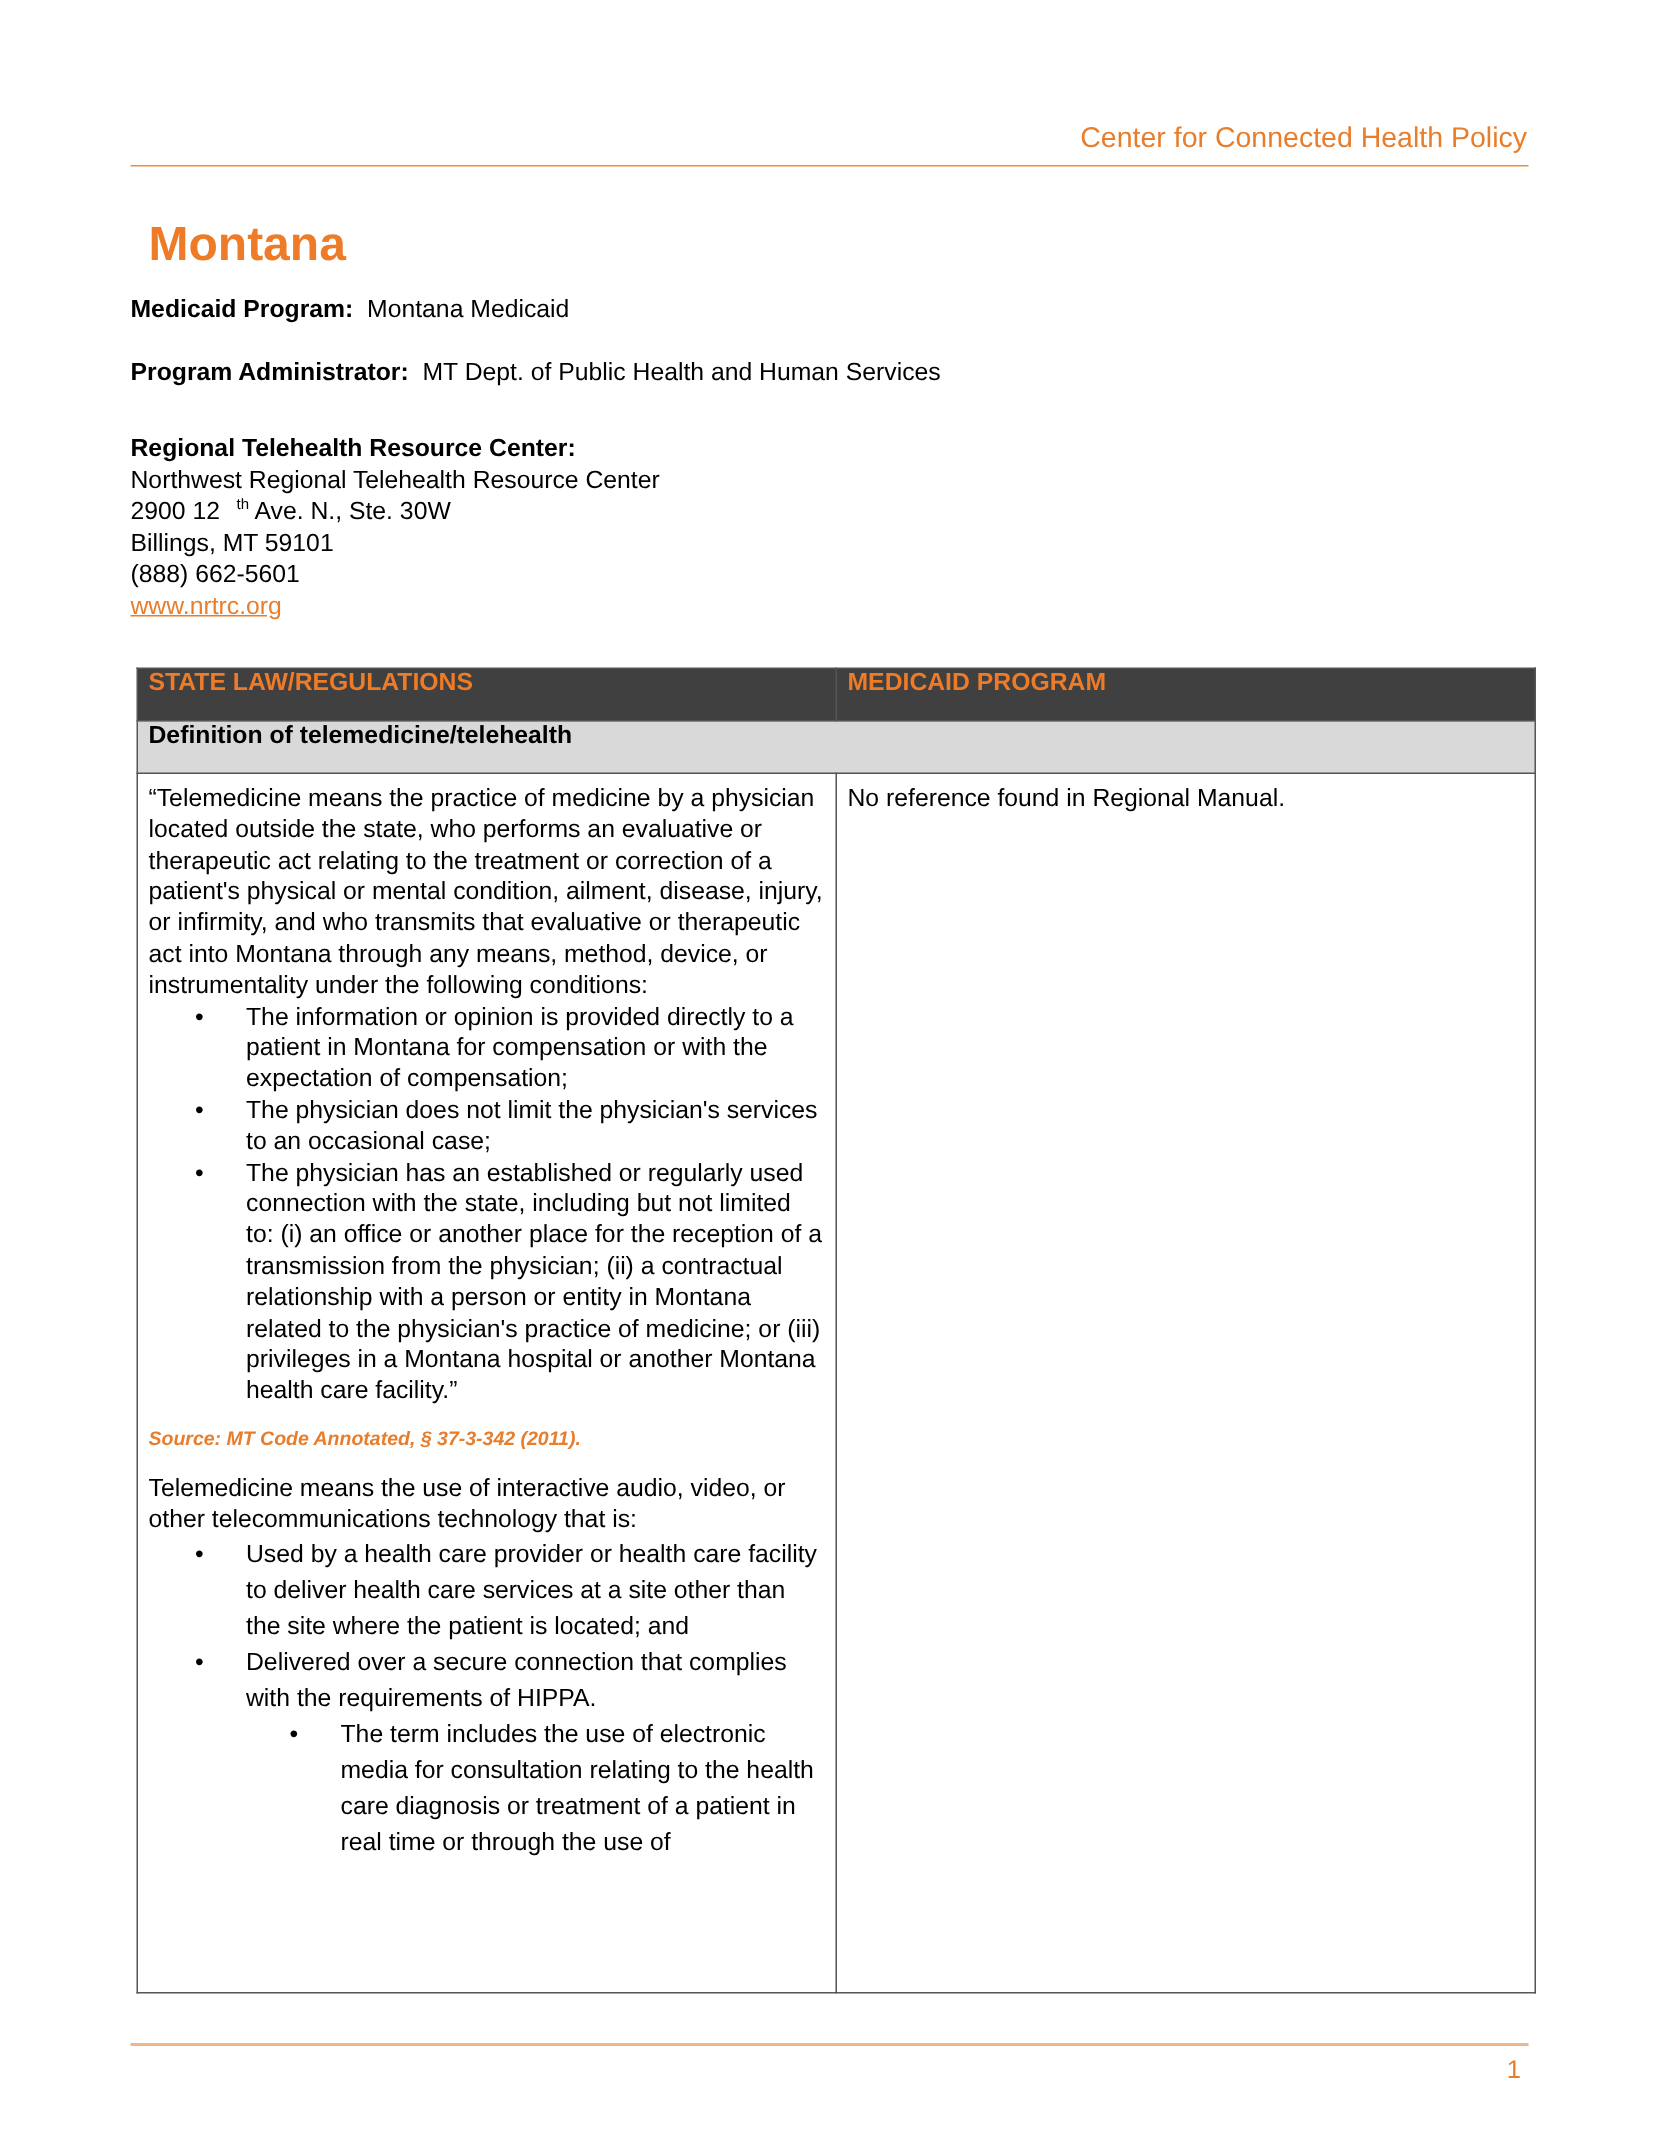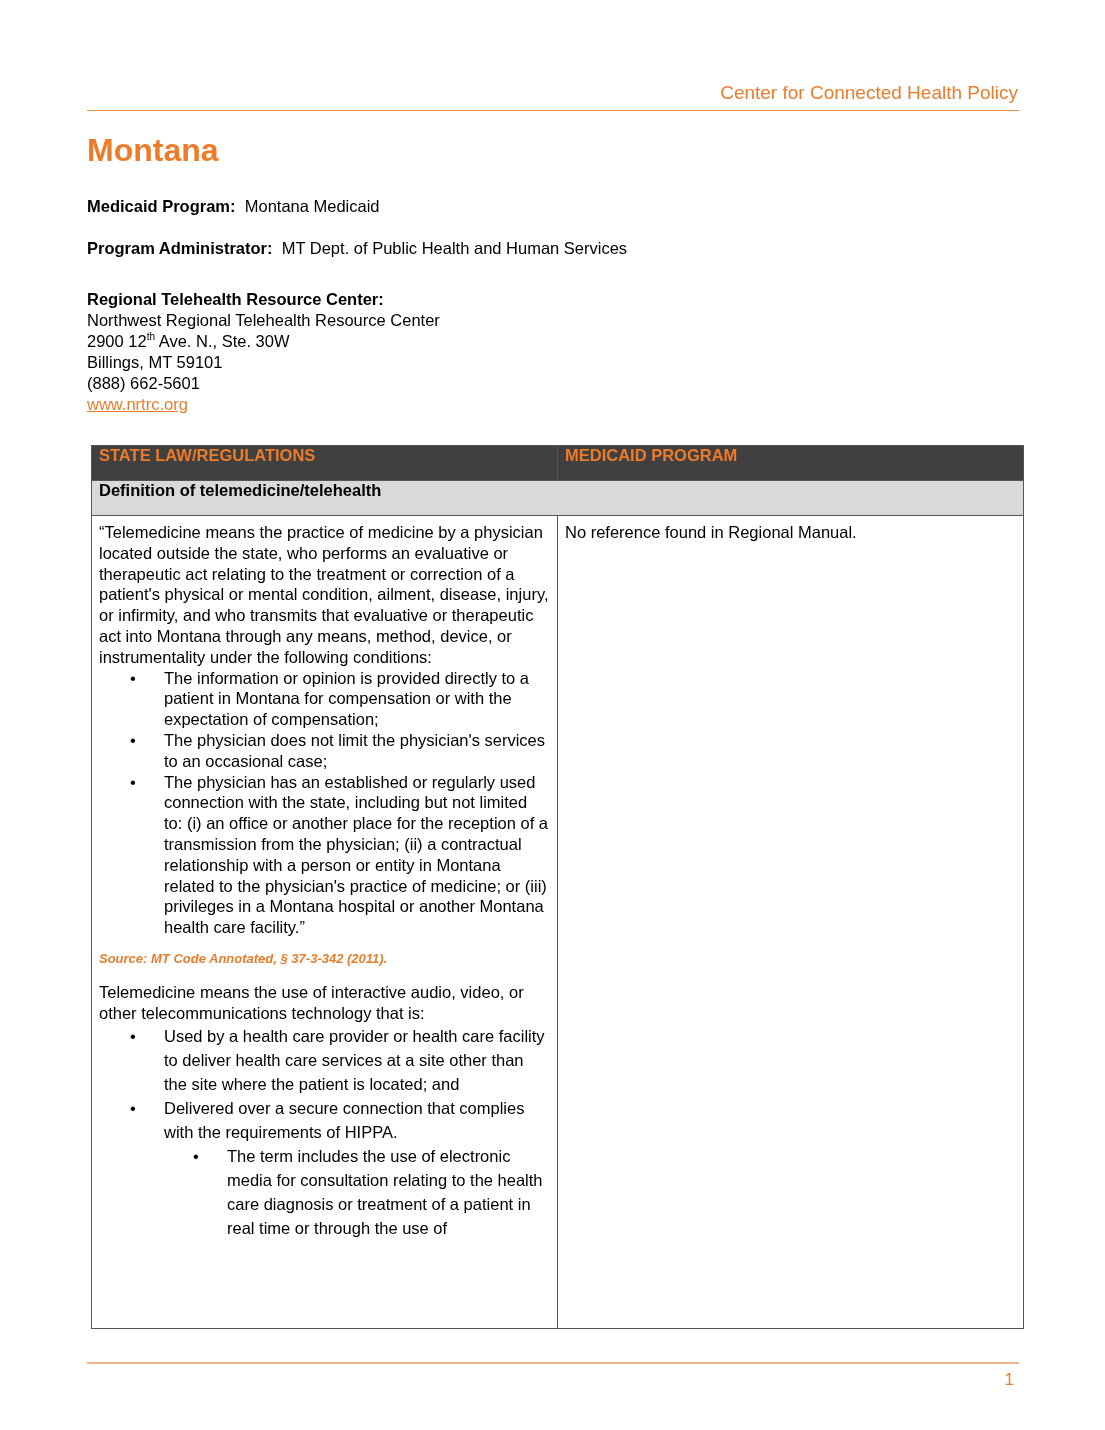--- a/index.html
+++ b/index.html
@@ -7,7 +7,7 @@
          font-family: "Liberation Sans", sans-serif; color: #000; }
   .header-text { position: absolute; right: 87px; top: 82px; font-size: 19px; color: #e87d2c; }
   .header-rule { position: absolute; left: 87px; width: 932px; top: 110px; height: 1px; background: #e8913f; }
-  .title { position: absolute; left: 87px; top: 132px; font-size: 32px; font-weight: bold; color: #ee7b27; margin: 0; }
+  .title { position: absolute; left: 87px; top: 132px; font-size: 32px; font-weight: bold; color: #ee7b27; margin: 12px; }
   .info { position: absolute; left: 87px; font-size: 16.5px; line-height: 21px; }
   .info b { font-weight: bold; }
   .link { color: #e87d2c; text-decoration: underline; }

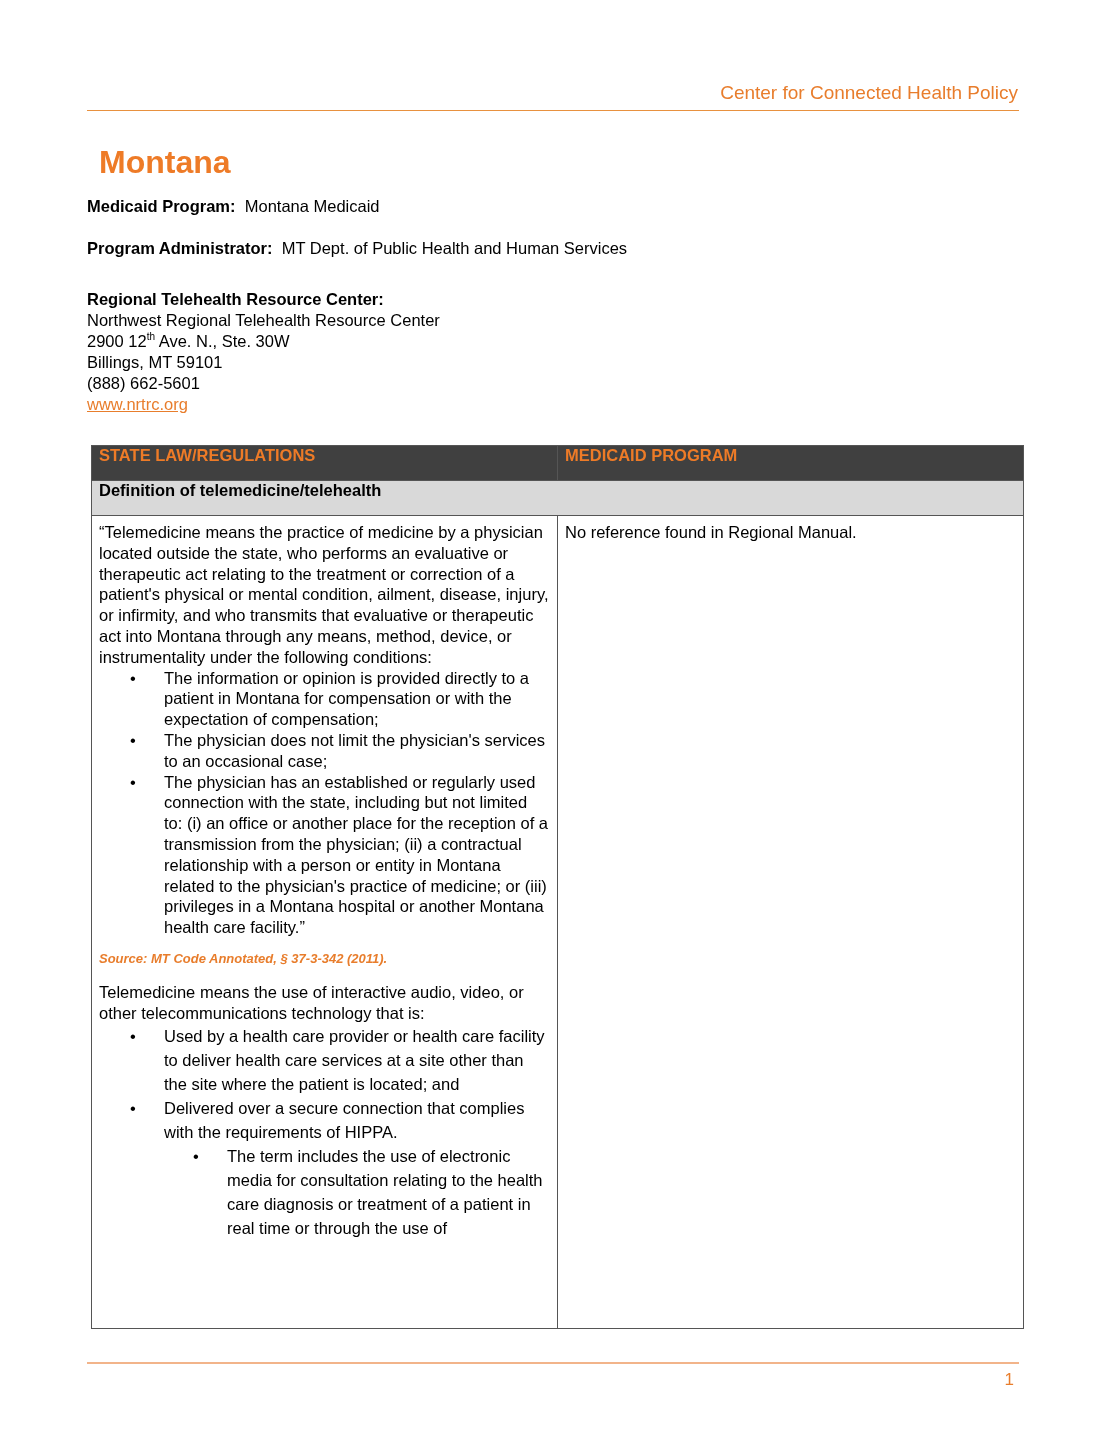--- a/index.html
+++ b/index.html
@@ -11,7 +11,7 @@
   .info { position: absolute; left: 87px; font-size: 16.5px; line-height: 21px; }
   .info b { font-weight: bold; }
   .link { color: #e87d2c; text-decoration: underline; }
-  sup { font-size: 10px; line-height: 0; vertical-align: 7px; }
+  sup { font-size: 10px; line-height: 0; vertical-align: 7px; margin-left: 11px; }
 
   table.main { position: absolute; left: 91px; top: 445px; width: 933px; border-collapse: collapse; font-size: 16.5px; }
   table.main td { border: 1px solid #555; vertical-align: top; padding: 0 7px; }

